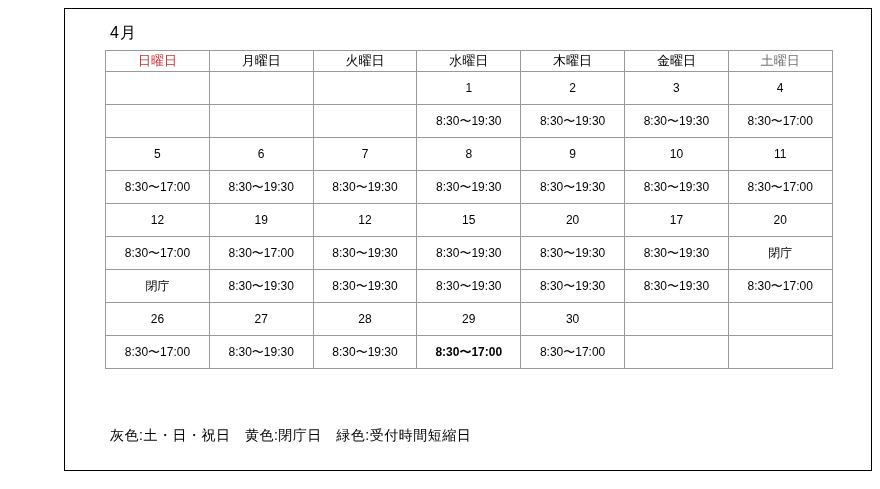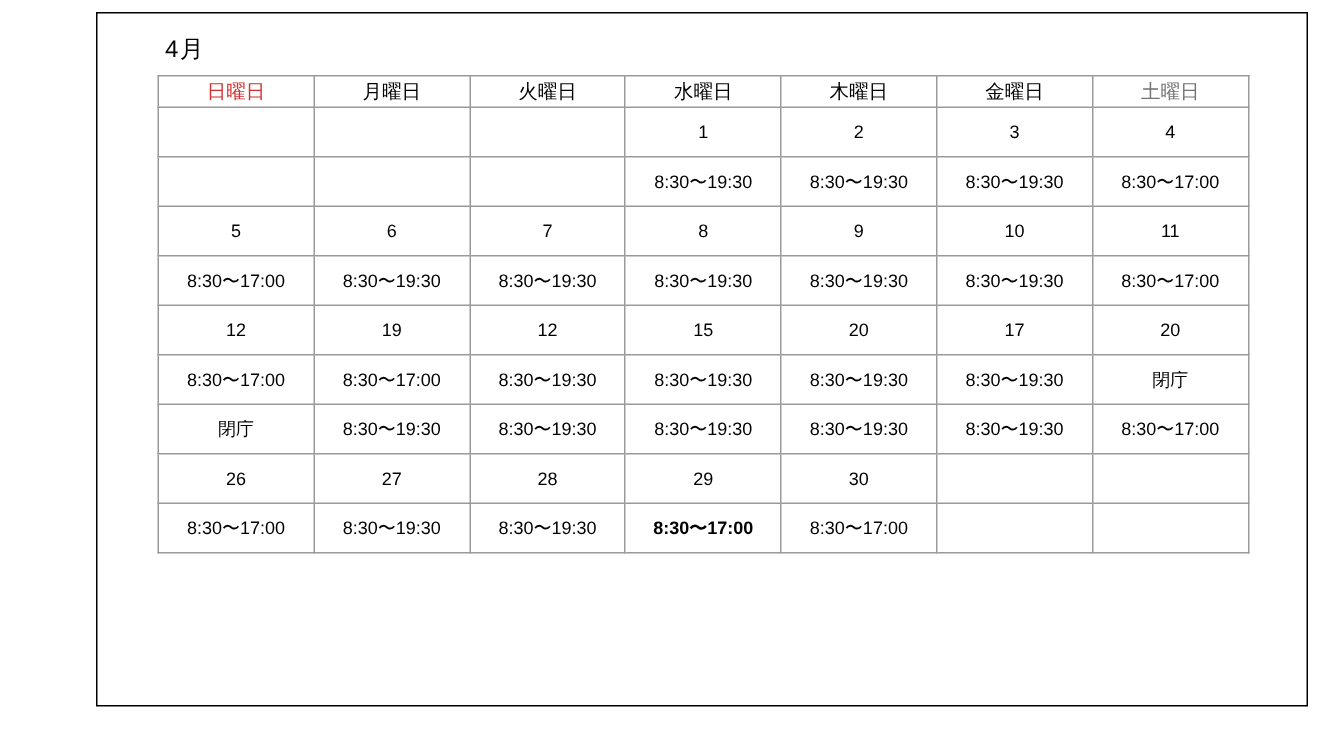--- a/index.html
+++ b/index.html
@@ -186,6 +186,7 @@
       </tbody>
     </table>
 
+    <div class="legend">灰色:土・日・祝日　黄色:閉庁日　緑色:受付時間短縮日</div>
 
   </div>
 </div>

